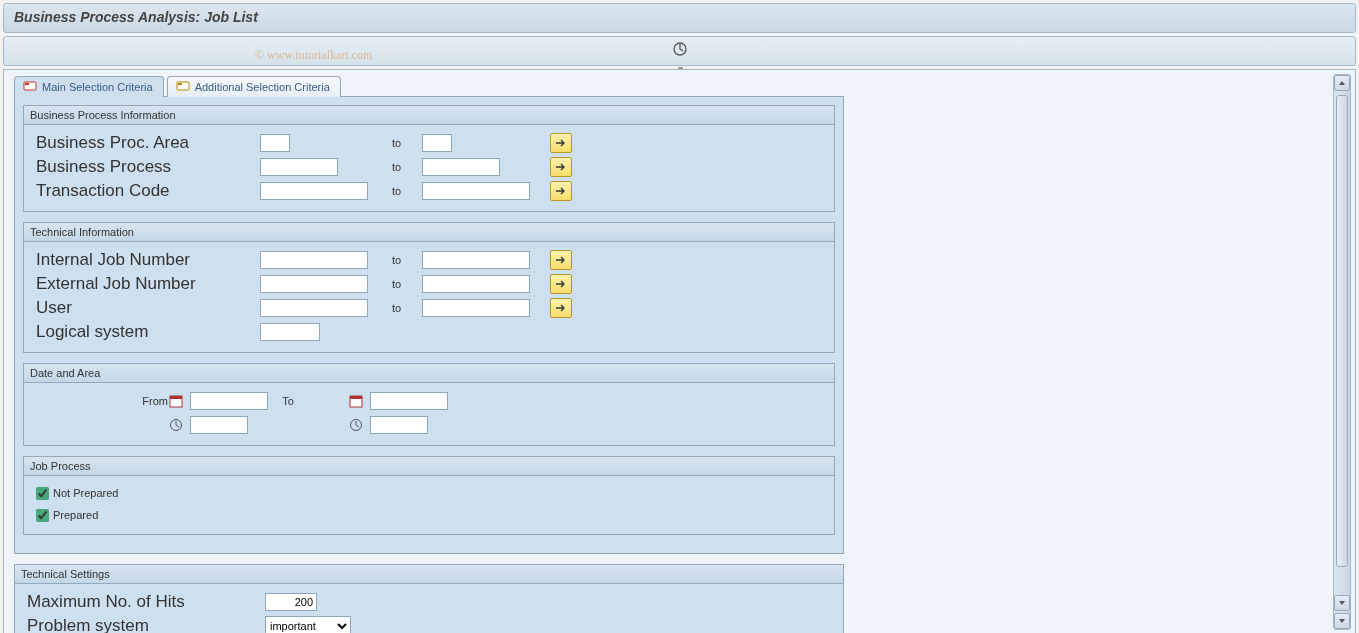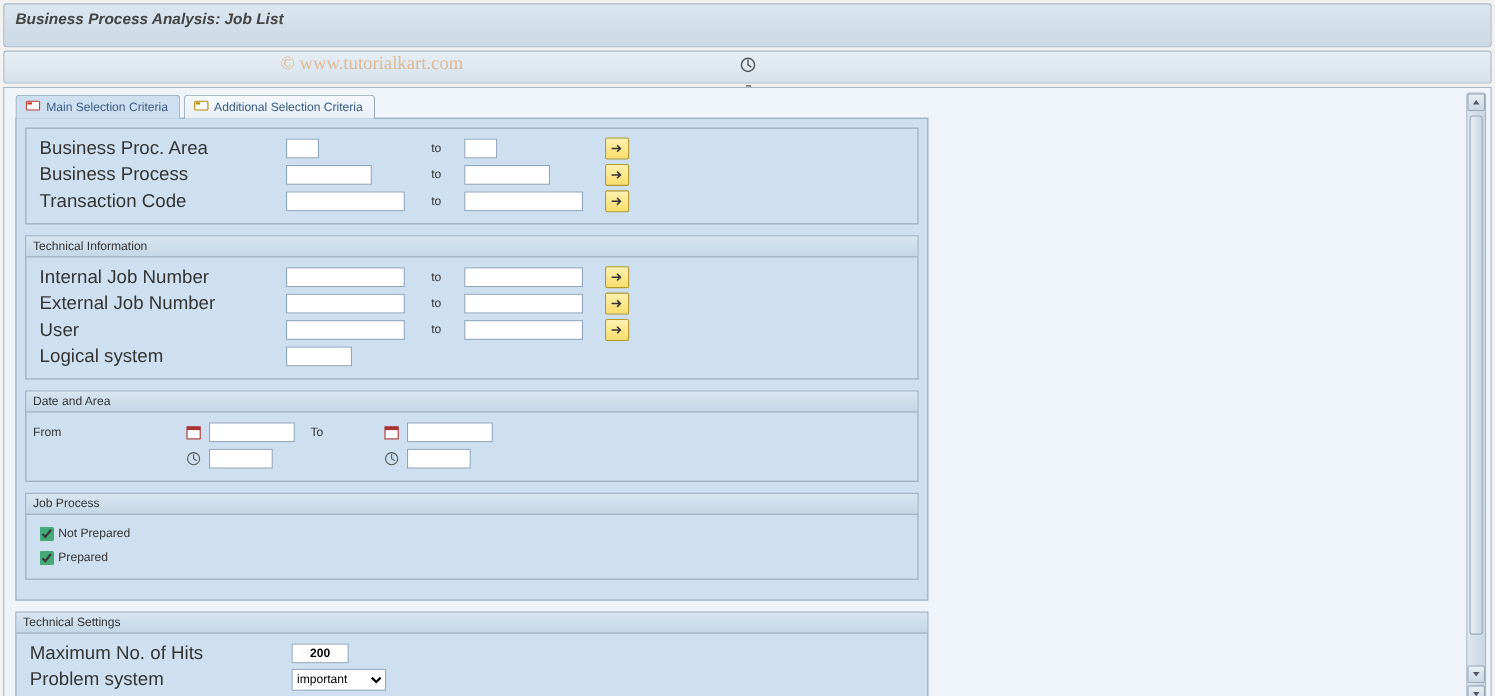--- a/index.html
+++ b/index.html
@@ -17,7 +17,7 @@
   background: linear-gradient(#dbe6ef, #cad9e6);
   border: 1px solid #a9b8c8;
   border-radius: 3px;
-  height: 40px;
+  height: 30px;
   padding: 5px 10px;
   margin: 3px;
 }

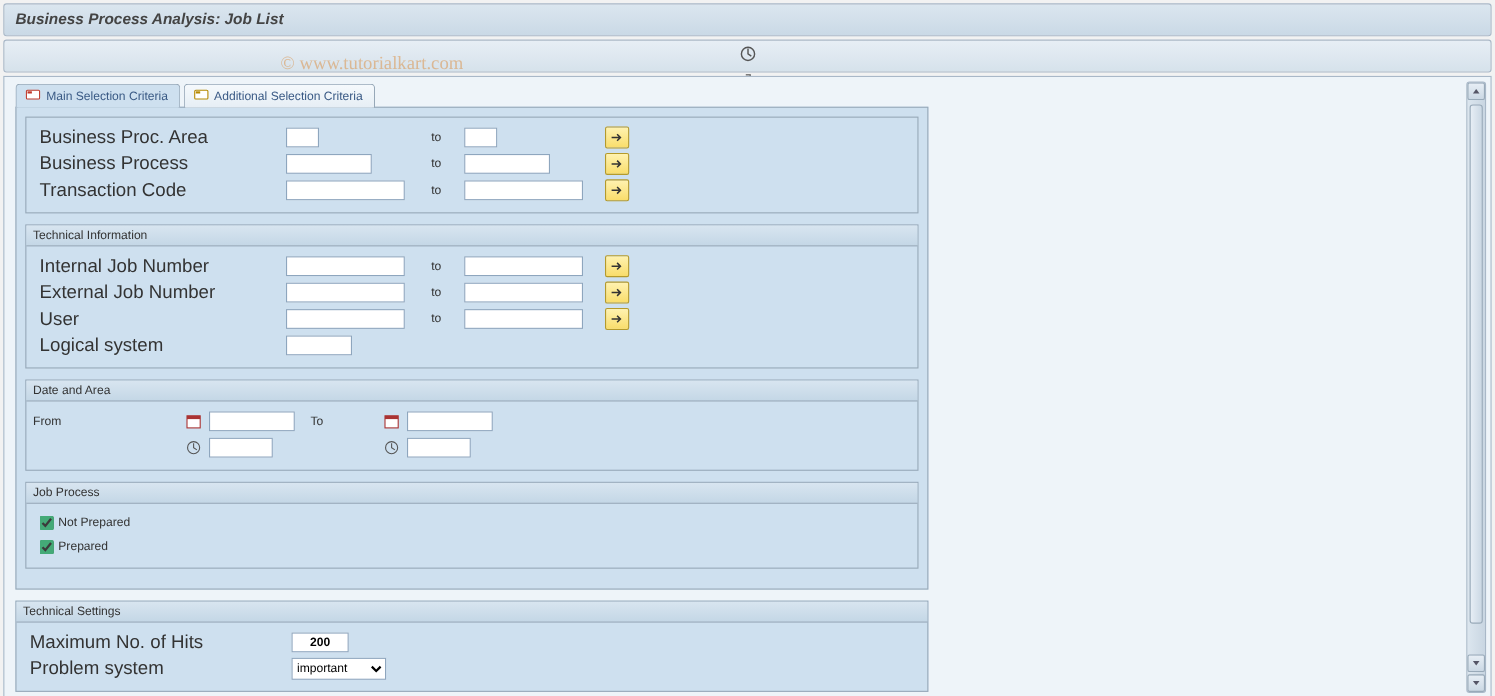--- a/index.html
+++ b/index.html
@@ -140,7 +140,7 @@
   left: 255px; top: 48px;
   color: rgba(220,140,60,0.5);
   font-family: Georgia, serif;
-  font-size: 17px;
+  font-size: 12px;
   pointer-events: none;
   z-index: 50;
 }

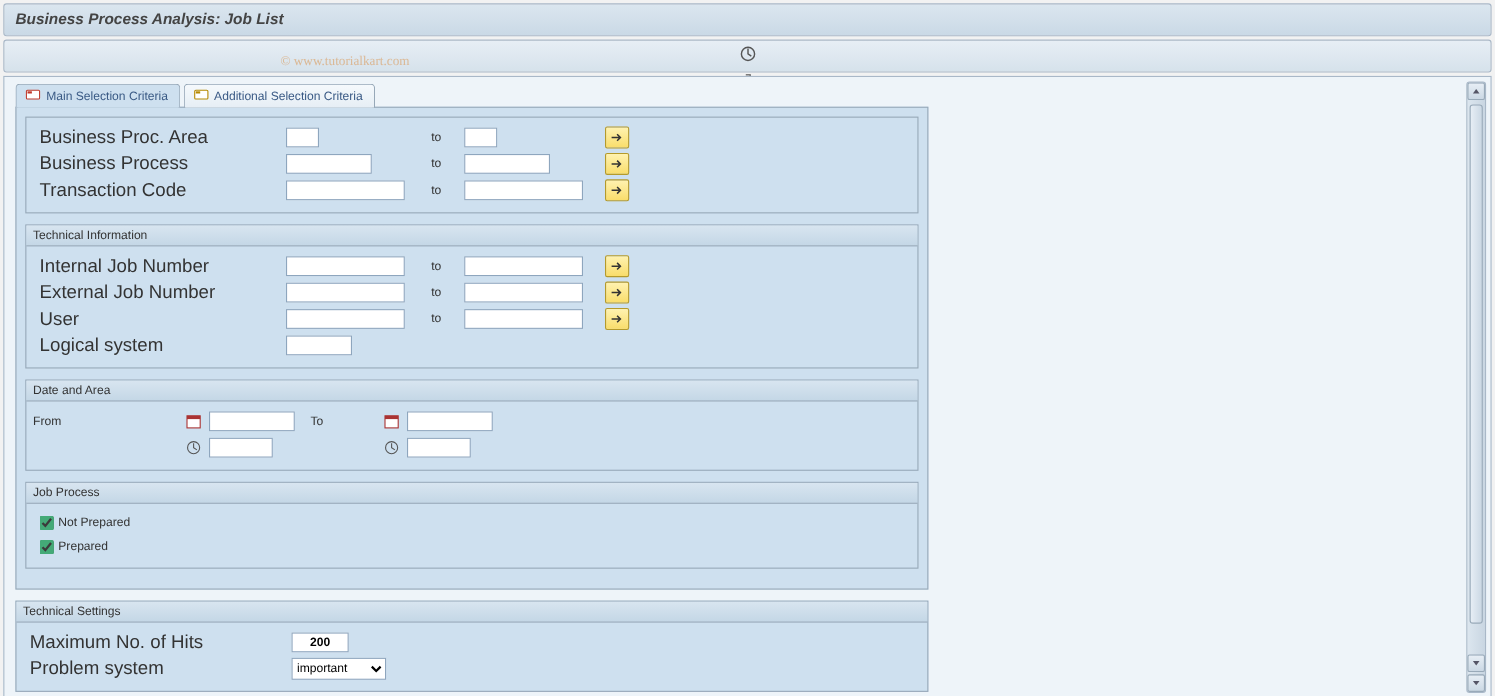--- a/index.html
+++ b/index.html
@@ -232,6 +232,7 @@
     <div class="tab-body">
 
       <div class="group">
+        <div class="group-header">Business Process Information</div>
         <div class="group-body">
           <div class="row">
             <div class="lbl">Business Proc. Area</div>

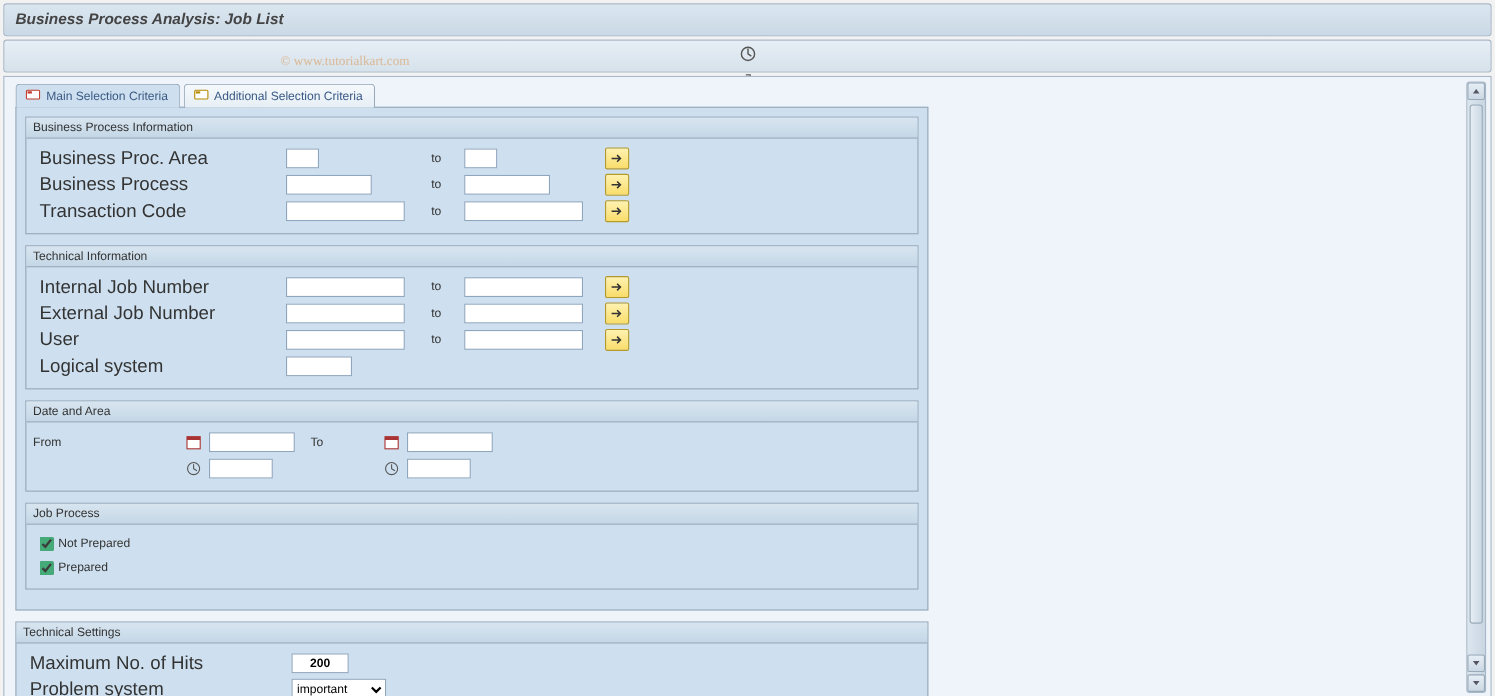--- a/index.html
+++ b/index.html
@@ -325,7 +325,7 @@
         <div class="group-header">Date and Area</div>
         <div class="group-body">
           <div class="row">
-            <div style="width:138px; ">From</div>
+            <div style="width:138px; text-align:right; ">From</div>
             <span class="cal-icon">
               <svg width="14" height="14">
                   <rect x="1" y="2" width="12" height="11" fill="#fff" stroke="#a33"></rect>

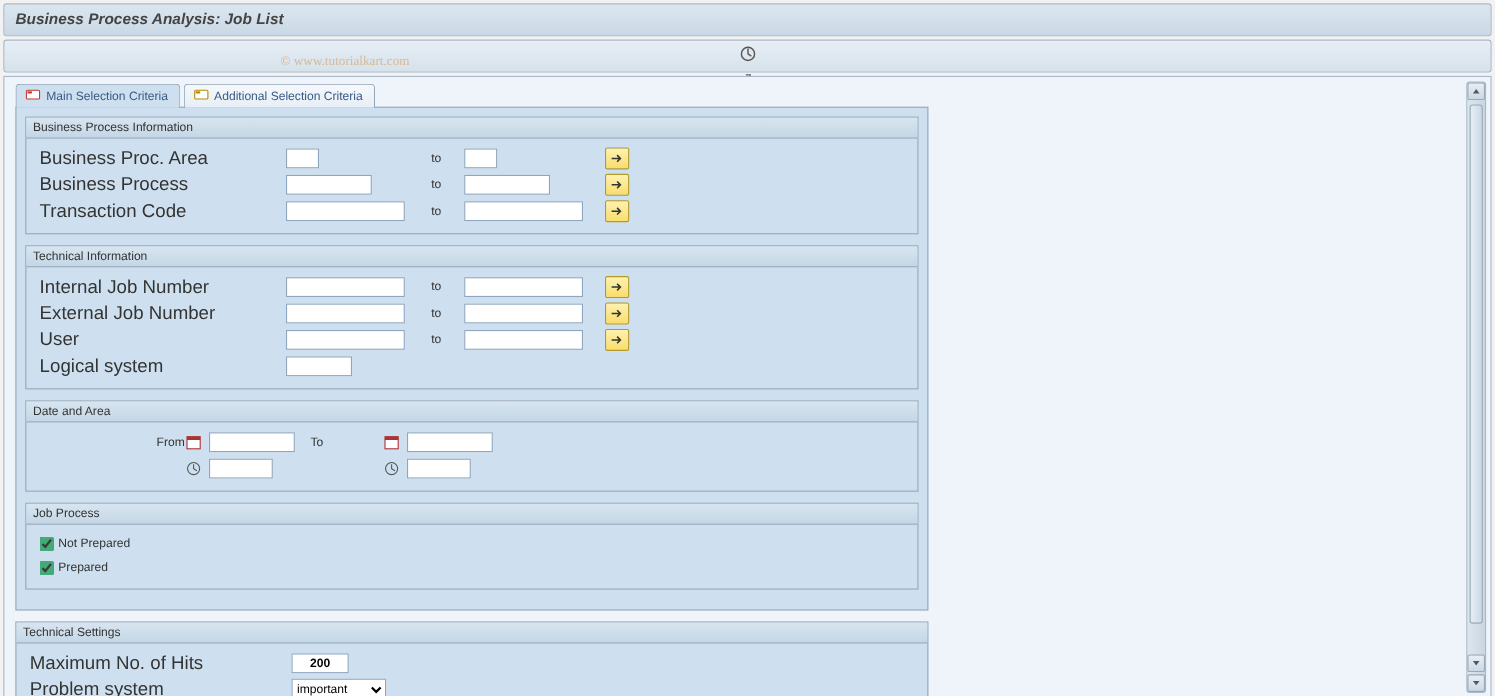--- a/index.html
+++ b/index.html
@@ -118,7 +118,7 @@
 .w-xs { width: 30px; }
 .w-sm { width: 78px; }
 .w-md { width: 108px; }
-.w-num { width: 52px; text-align:center; padding-right:4px;font-weight:bold;}
+.w-num { width: 52px; text-align:right; padding-right:4px;}
 .multi-btn {
   width: 22px; height: 20px;
   background: linear-gradient(#fff2b0,#f9dd6b);

